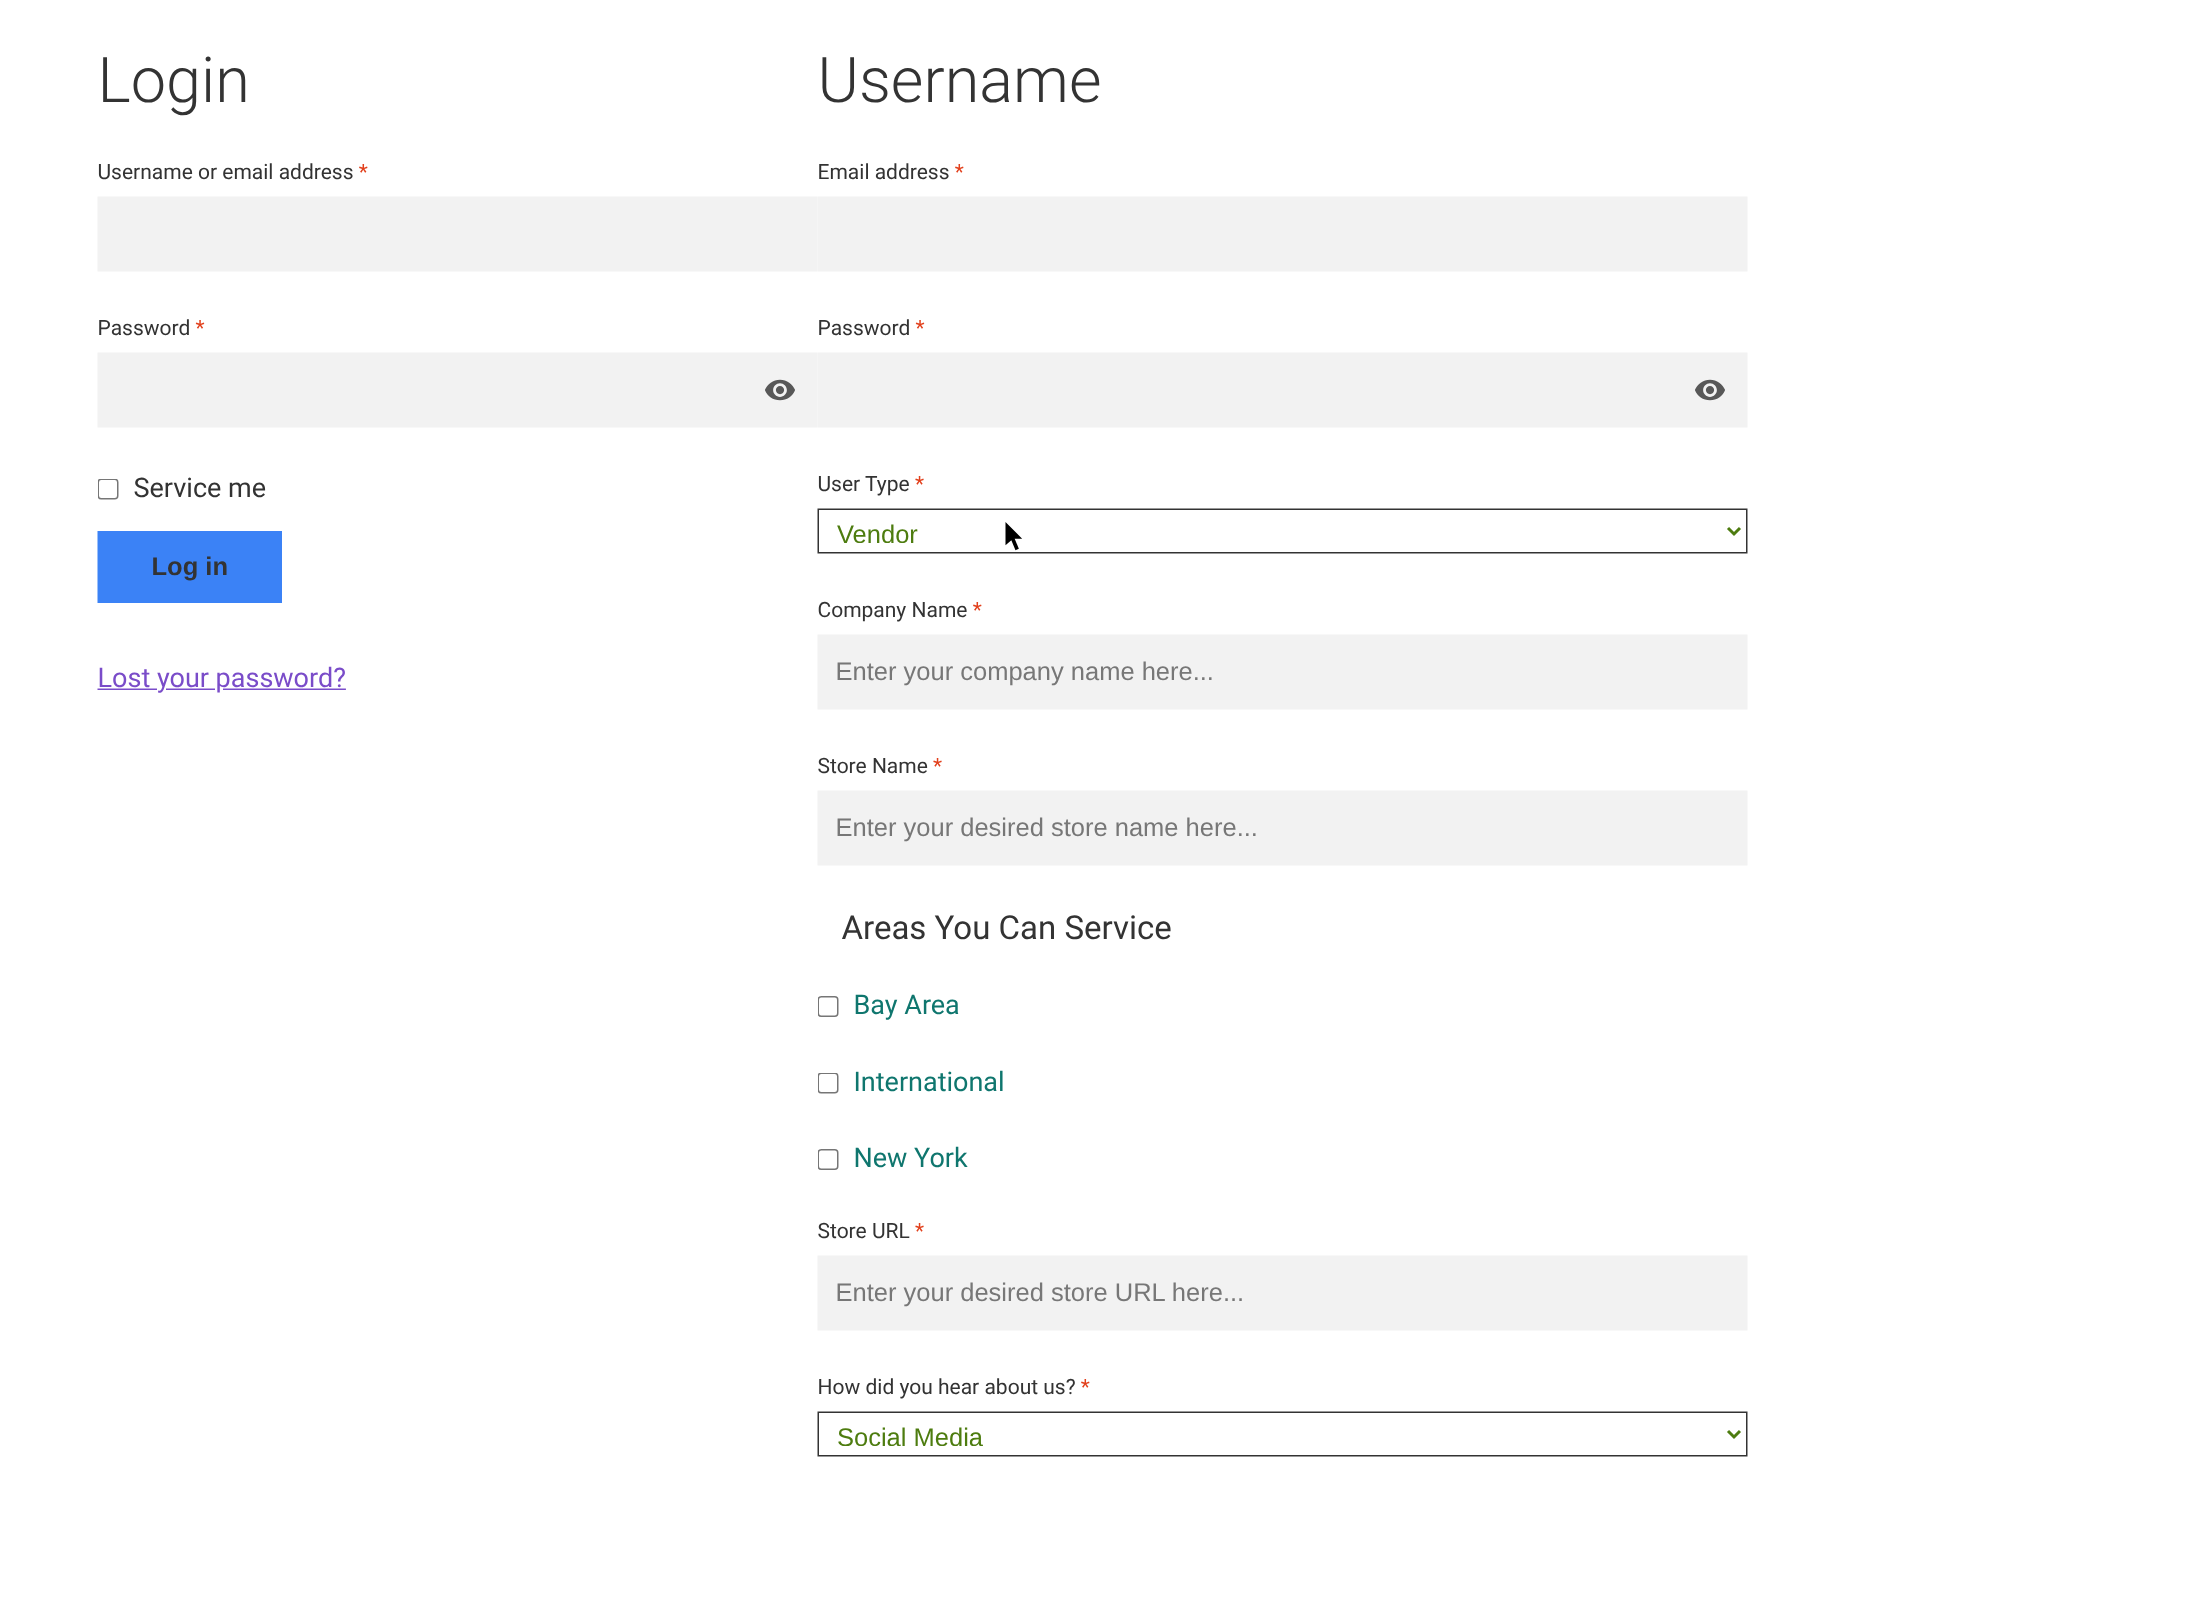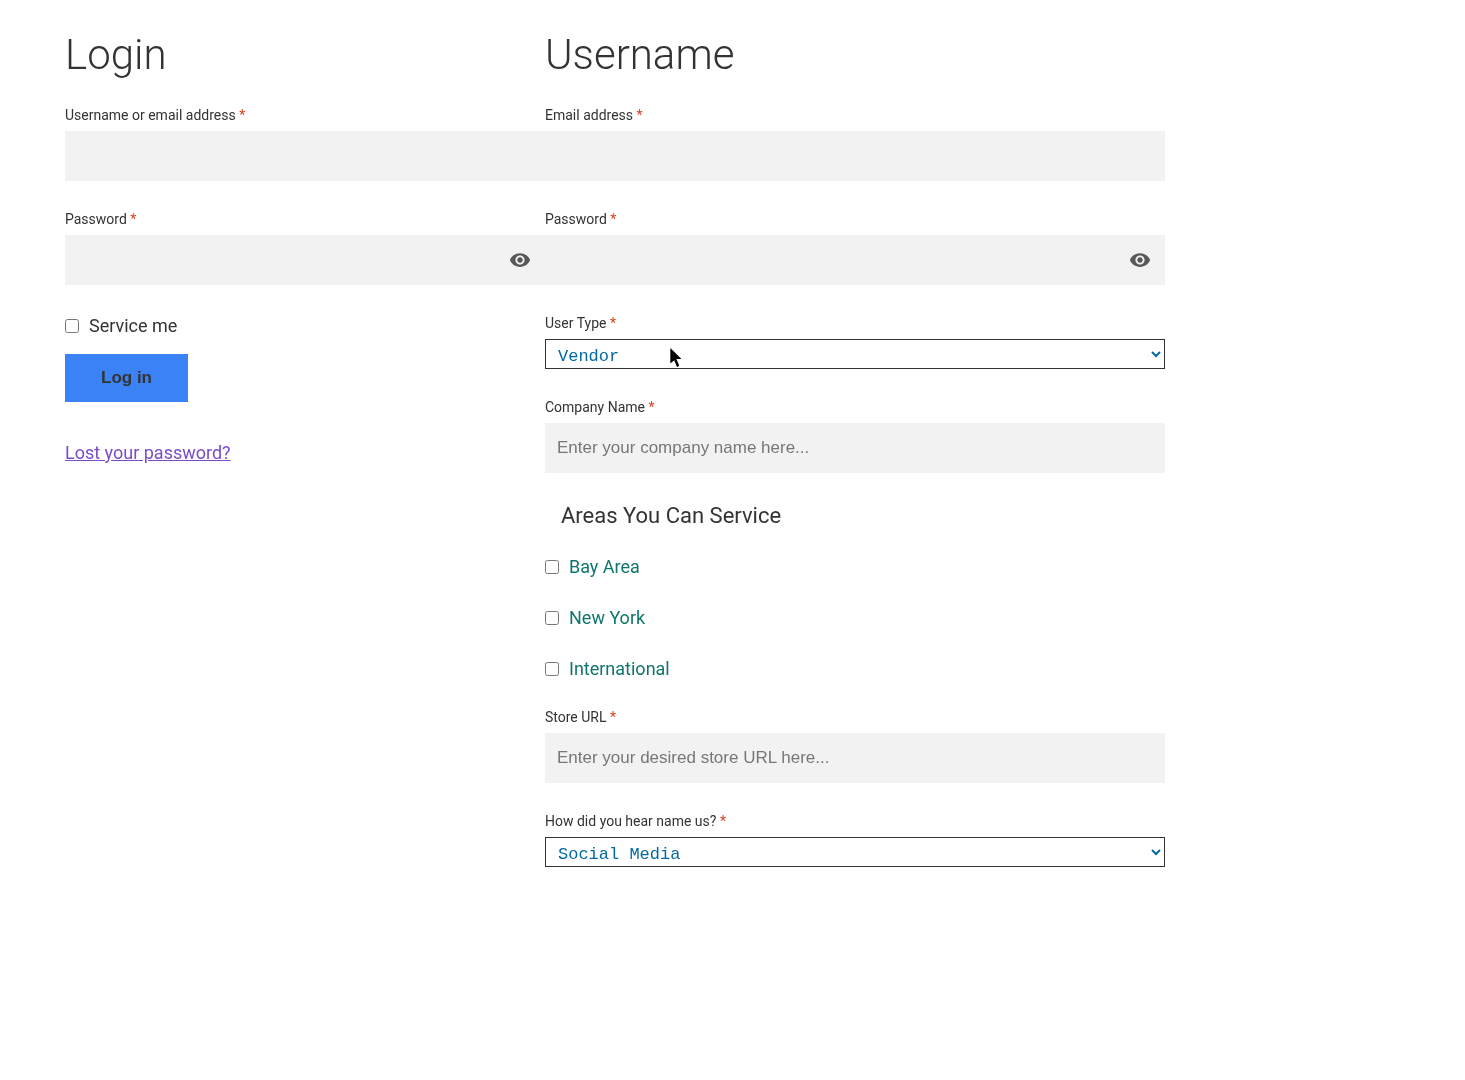--- a/index.html
+++ b/index.html
@@ -79,8 +79,7 @@
       padding: 6px 8px;
       font-size: 17px;
       height: 30px;
-      color: #0369a1;
-      font-family: Liberation Mono, monospace;
+      color: #4d7c0f;
     }
     .checkbox-row {
       margin-bottom: 12px;

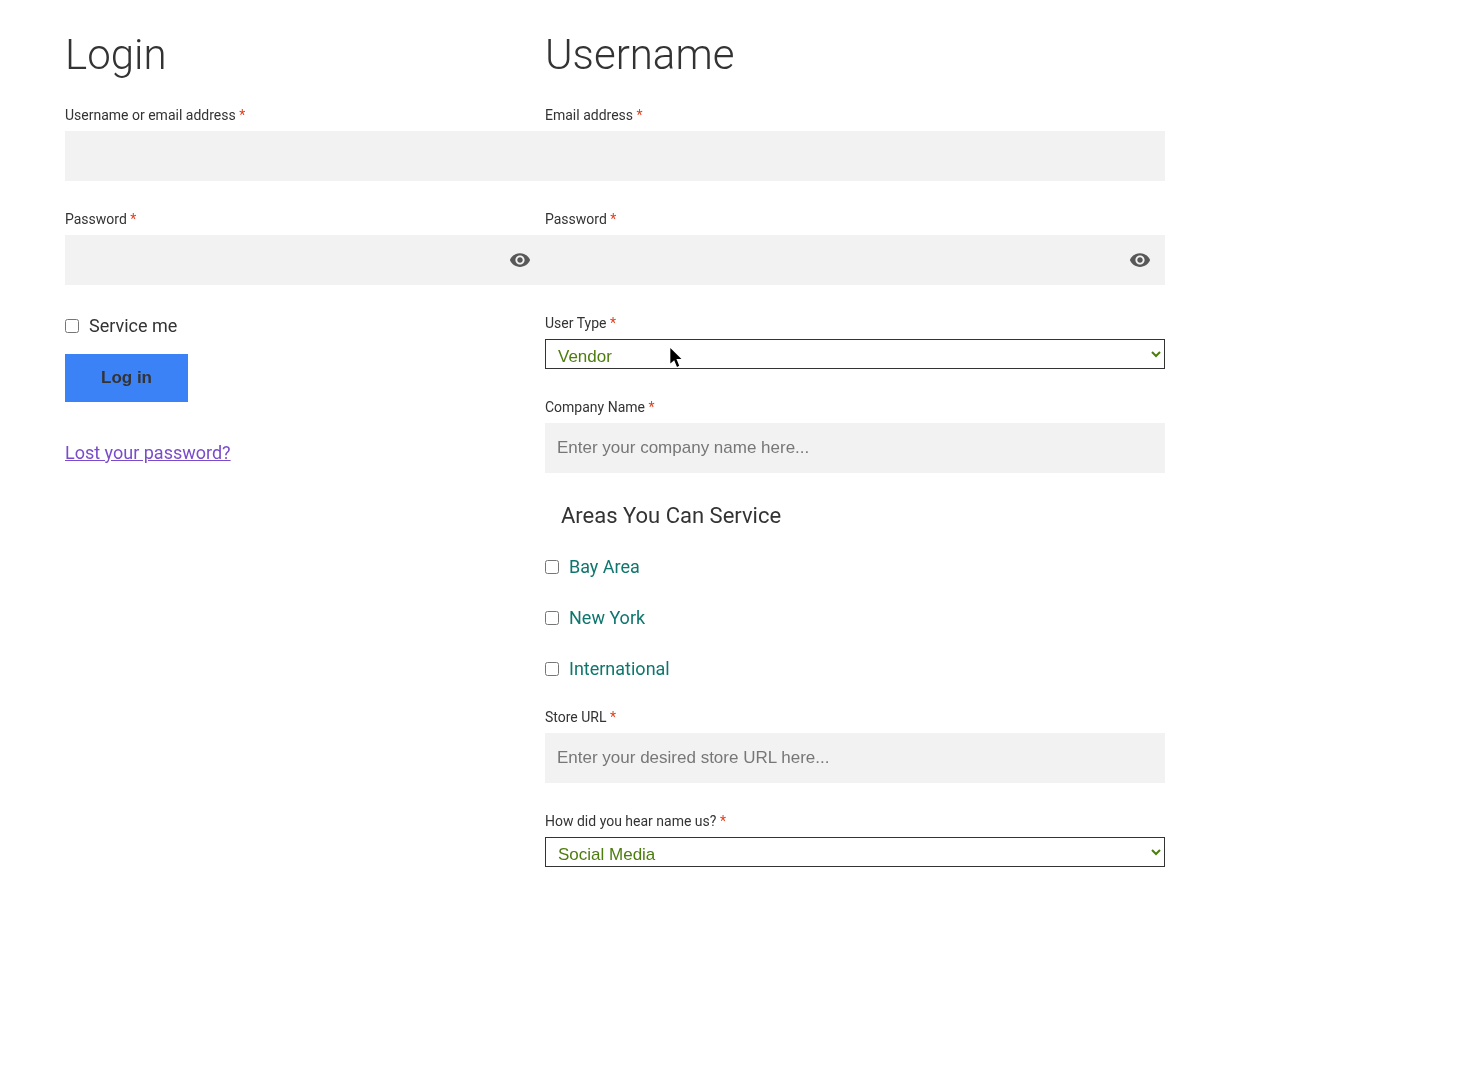--- a/index.html
+++ b/index.html
@@ -227,6 +227,12 @@
       <input type="text" placeholder="Enter your company name here..." style="">
     </div>
 
+    <div class="form-row">
+      <label>
+        <span>Store Name</span>&nbsp;<span class="required">*</span>
+      </label>
+      <input type="text" placeholder="Enter your desired store name here..." style="">
+    </div>
 
     <div class="areas-heading">Areas You Can Service</div>
 

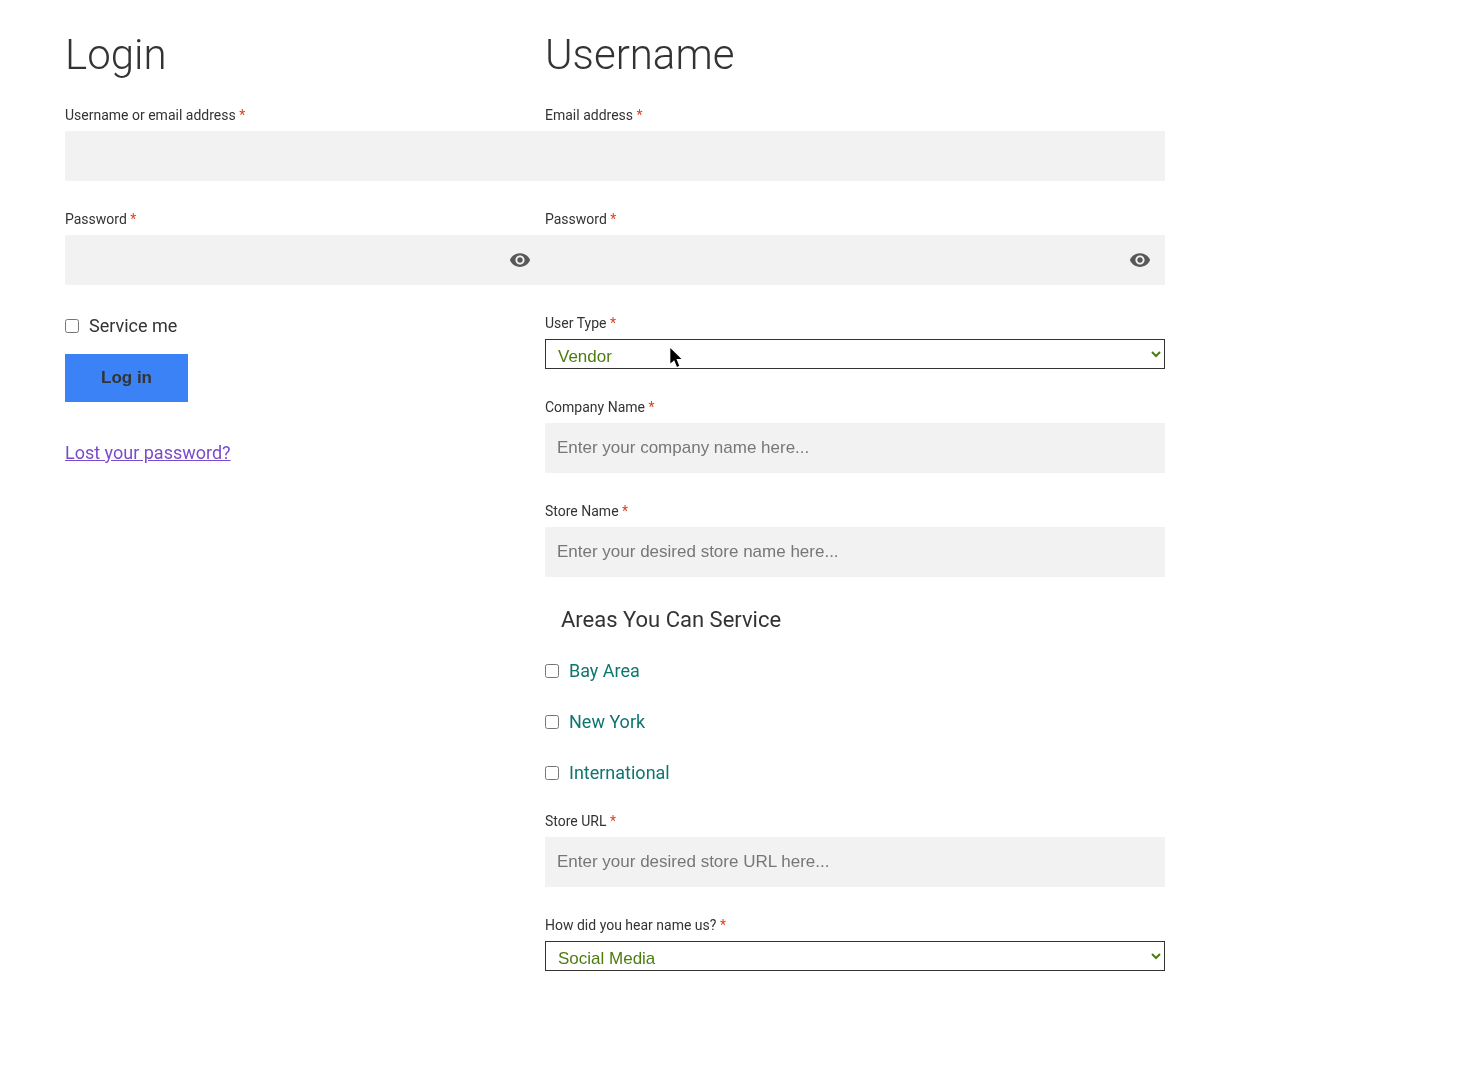--- a/index.html
+++ b/index.html
@@ -242,11 +242,11 @@
     </div>
     <div class="area-item">
       <input type="checkbox" style="">
+      <span>International</span>
+    </div>
+    <div class="area-item">
+      <input type="checkbox" style="">
       <span>New York</span>
-    </div>
-    <div class="area-item">
-      <input type="checkbox" style="">
-      <span>International</span>
     </div>
 
     <div class="form-row">

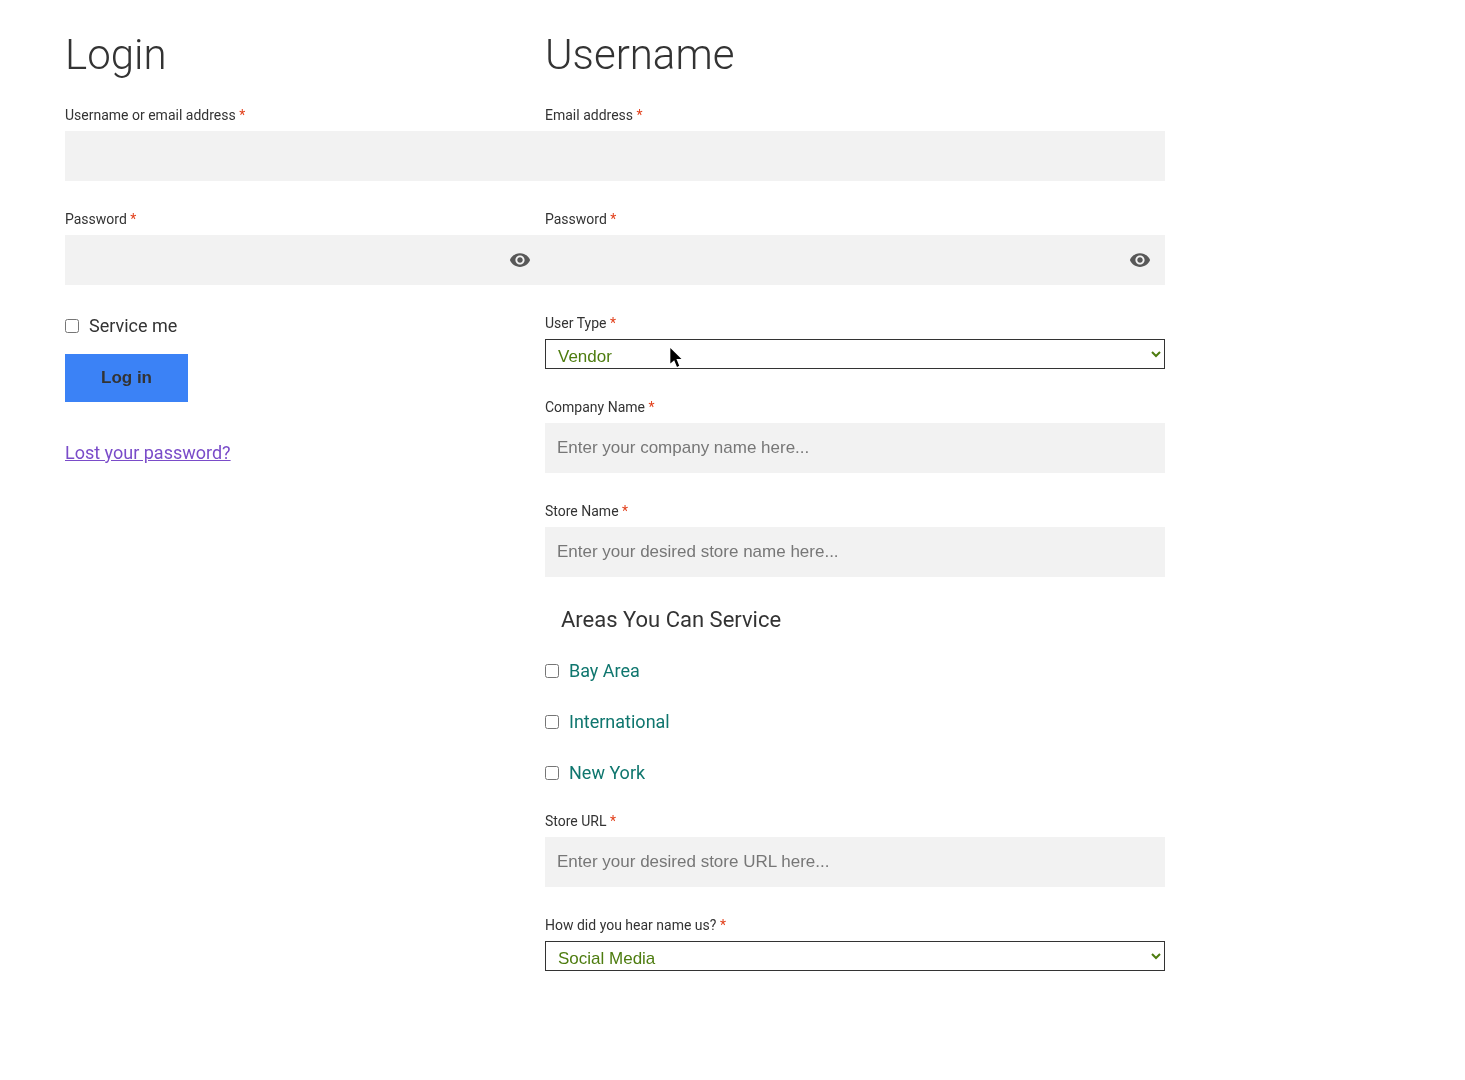--- a/index.html
+++ b/index.html
@@ -258,7 +258,7 @@
 
     <div class="form-row" style="margin-bottom:0;">
       <label>
-        <span>How did you hear name us?</span>&nbsp;<span class="required">*</span>
+        <span>How did you hear about us?</span>&nbsp;<span class="required">*</span>
       </label>
       <select>
         <option>Social Media</option>

